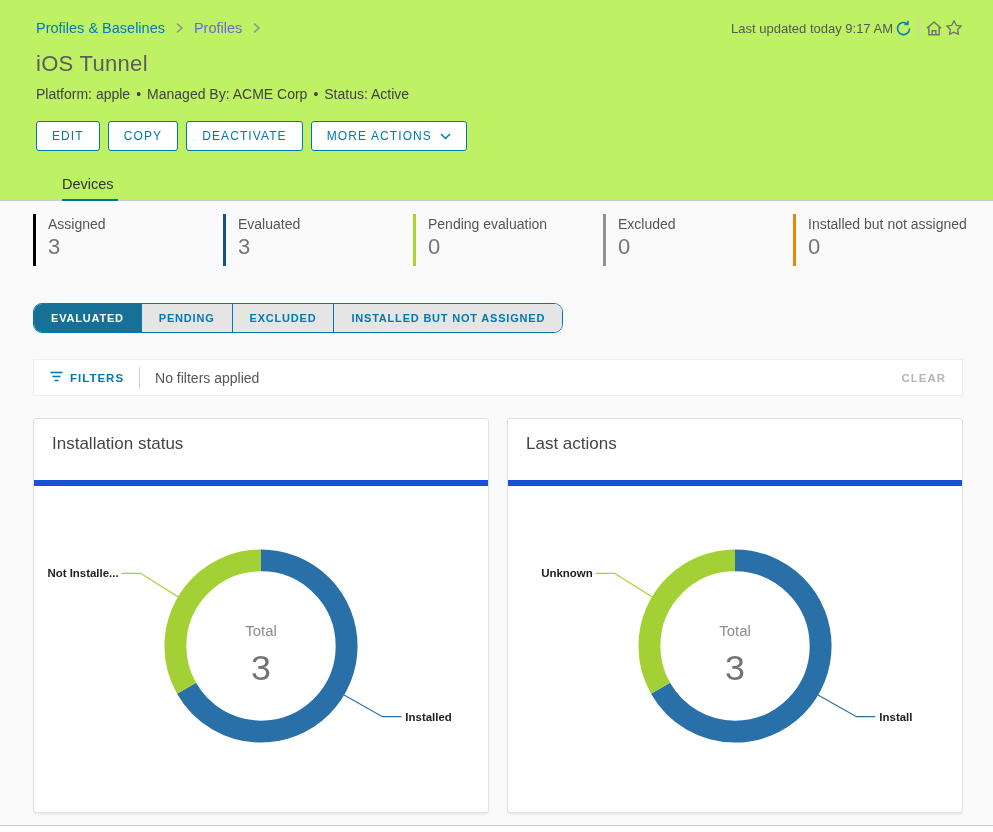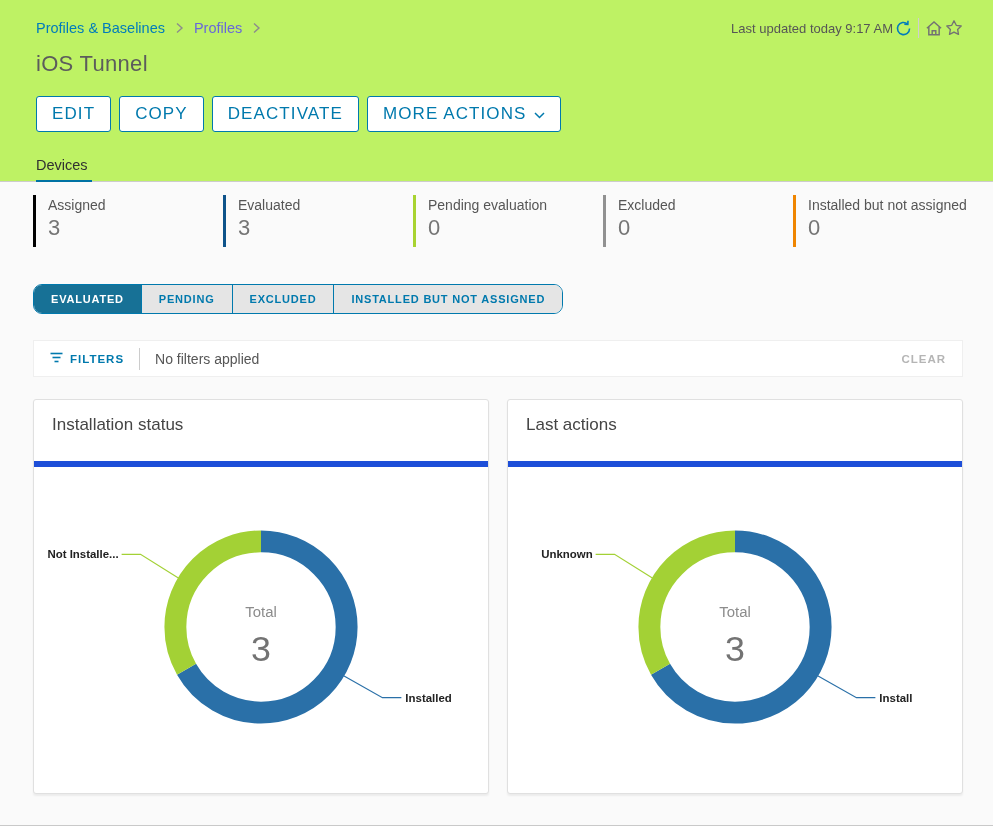--- a/index.html
+++ b/index.html
@@ -115,6 +115,9 @@
 
     <h1 class="title">iOS Tunnel</h1>
 
+    <div class="subtitle">
+      <span>Platform: apple</span><span class="dot">•</span><span>Managed By: ACME Corp</span><span class="dot">•</span><span>Status: Active</span>
+    </div>
 
     <div class="actions">
       <button class="btn">EDIT</button>

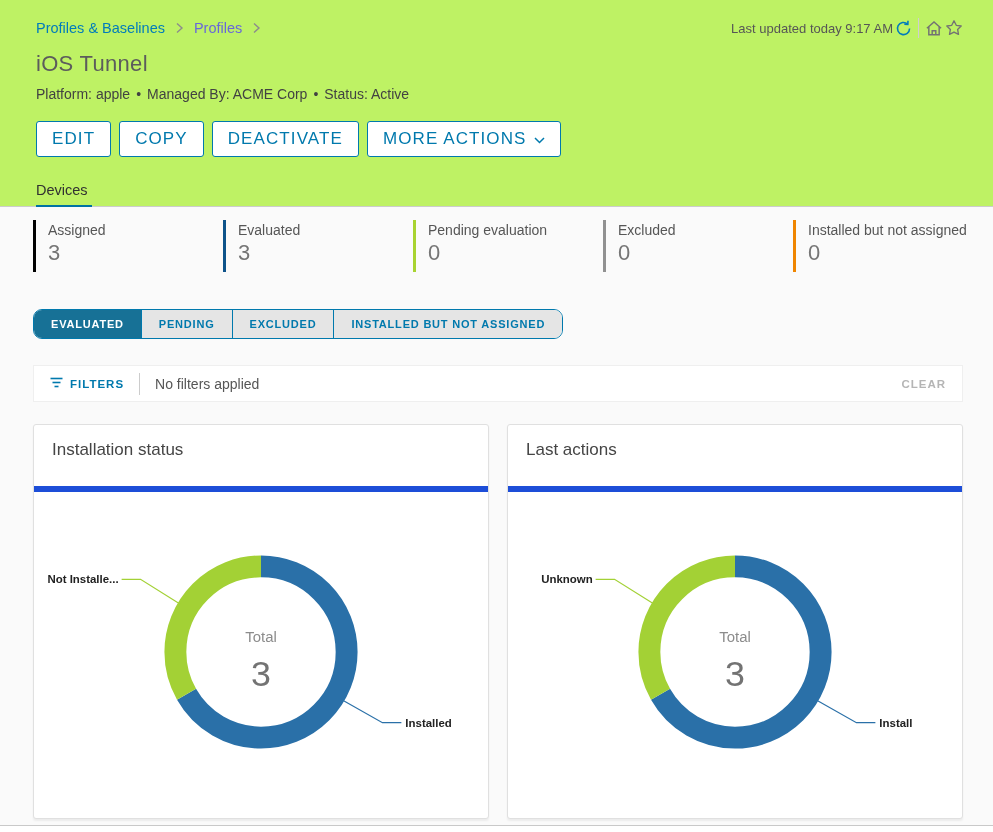--- a/index.html
+++ b/index.html
@@ -22,7 +22,7 @@
   .subtitle .dot { margin:0 6px; color:#424242; }
   .actions { margin-top:19px; display:flex; gap:8px; }
   .btn { background:#fff; border:1px solid #0079ad; color:#0079ad; border-radius:3px;
-         font-family:inherit; font-size:17px; font-weight:500; letter-spacing:1.1px;
+         font-family:inherit; font-size:12px; font-weight:500; letter-spacing:1.1px;
          padding:7px 15px; cursor:pointer; display:inline-flex; align-items:center; gap:8px; }
   .tabs { margin-top:21px; border-bottom:1px solid #cccccc; margin-left:-36px; margin-right:-30px;
           padding-left:36px; }

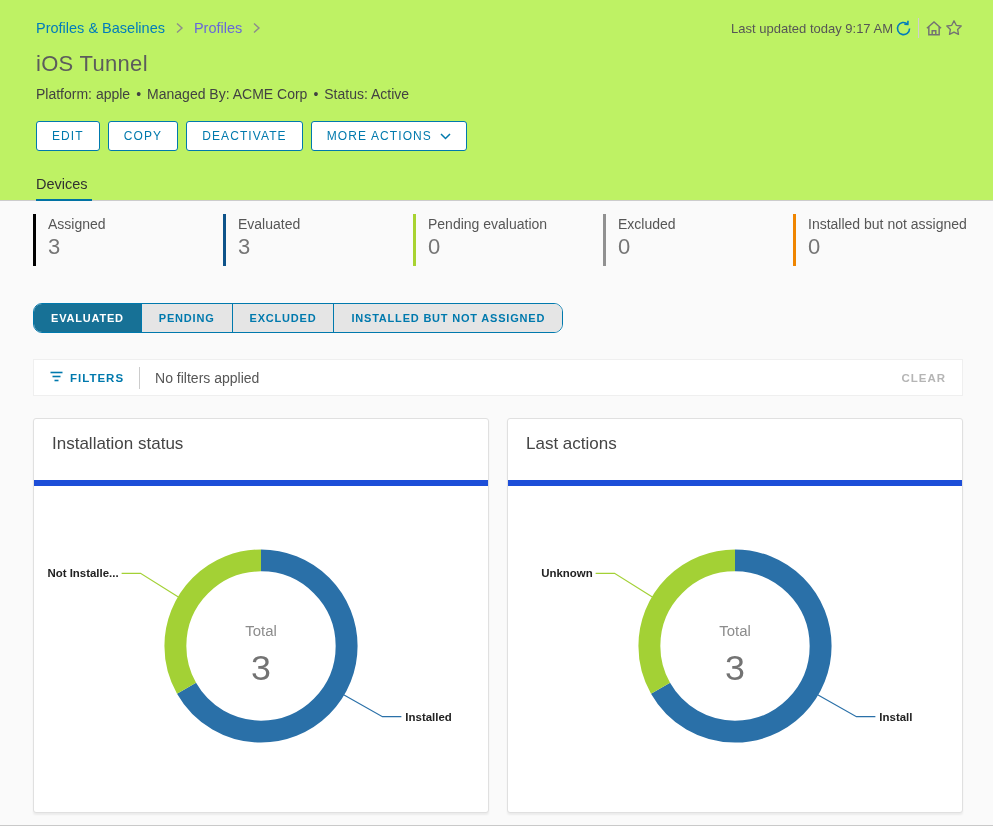--- a/index.html
+++ b/index.html
@@ -27,7 +27,7 @@
   .tabs { margin-top:21px; border-bottom:1px solid #cccccc; margin-left:-36px; margin-right:-30px;
           padding-left:36px; }
   .tab { display:inline-block; font-size:14.5px; color:#313131; padding:4px 4px 7px 0;
-         border-bottom:3px solid #0072a3; margin-bottom:-2px; cursor:pointer; }
+         border-bottom:3px solid #0072a3; margin-bottom:-2px; cursor:pointer;margin-left:26px; }
 
   
   .content { flex:1; background:#fafafa; padding:13px 30px 0 33px; }

